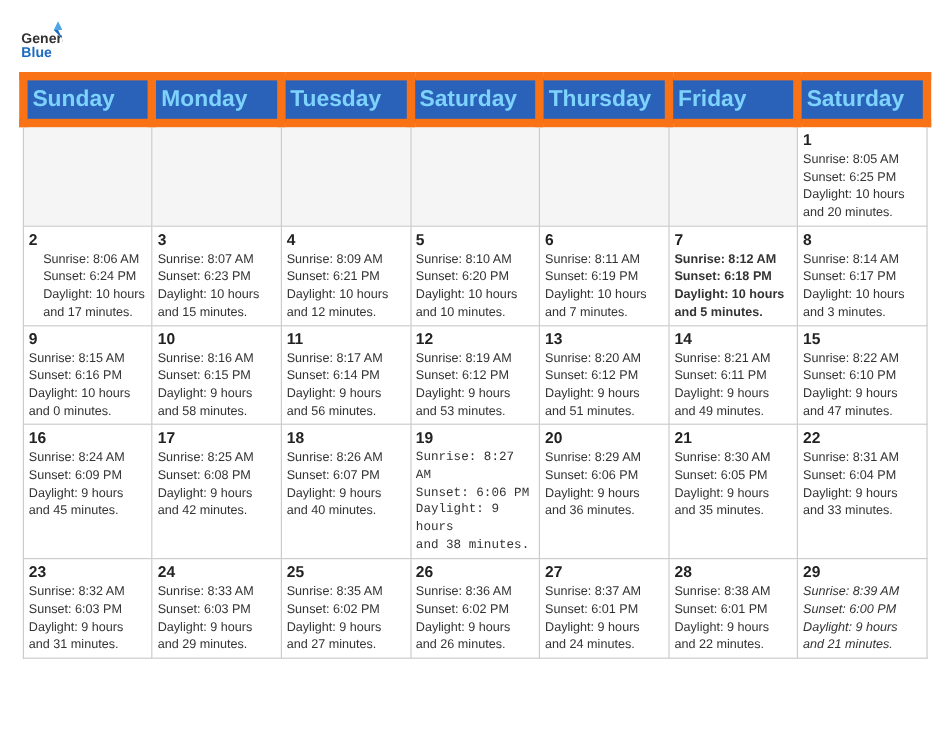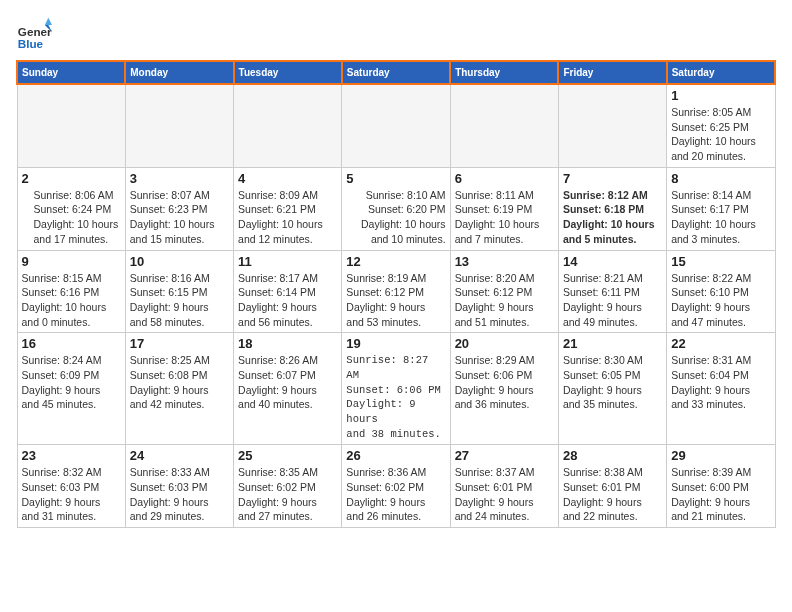--- a/index.html
+++ b/index.html
@@ -44,12 +44,12 @@
     }
     .calendar th {
       background: #2962b8;
-      color: #ffffff;
-      font-size: 10px;
+      color: #7dd3fc;
+      font-size: 19px;
       font-weight: bold;
       padding: 5px 4px;
       text-align: left;
-      border: 2px solid #f97316;
+      border: 7px solid #f97316;
     }
     .calendar td {
       vertical-align: top;

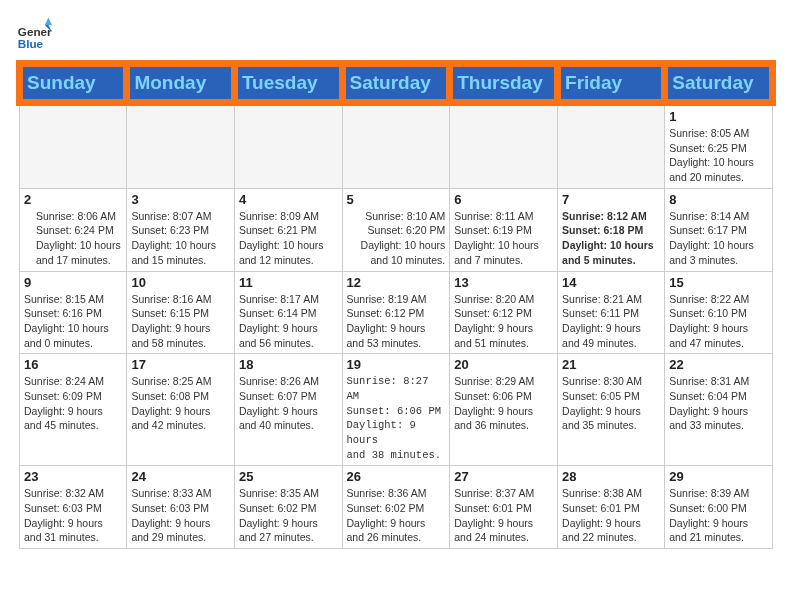--- a/index.html
+++ b/index.html
@@ -149,7 +149,7 @@
         </td>
         <td>
           <div class="day-number">5</div>
-          <div class="day-info" style="white-space: pre-line; text-align: right;">Sunrise: 8:10 AM
+          <div class="day-info" style="white-space: pre-line;">Sunrise: 8:10 AM
 Sunset: 6:20 PM
 Daylight: 10 hours
 and 10 minutes.</div>

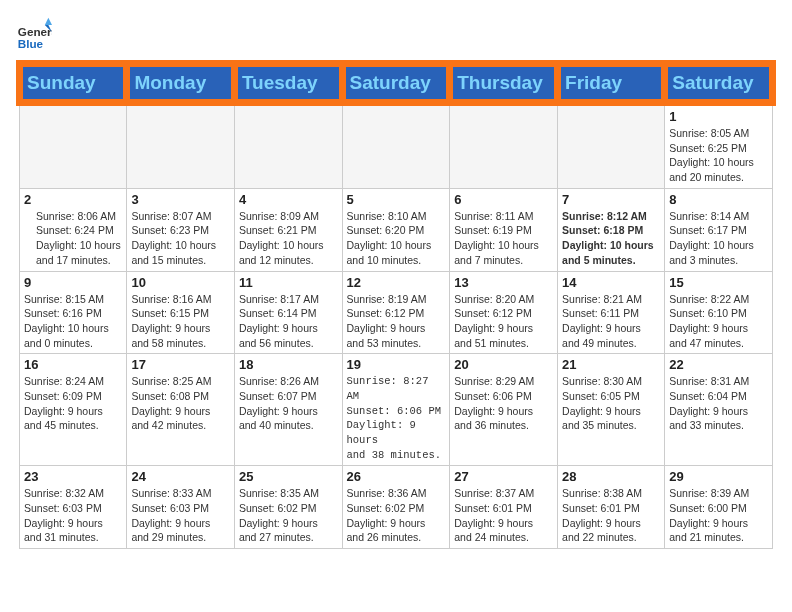--- a/index.html
+++ b/index.html
@@ -323,7 +323,7 @@
         </td>
         <td>
           <div class="day-number">29</div>
-          <div class="day-info" style="white-space: pre-line;">Sunrise: 8:39 AM
+          <div class="day-info" style="white-space: pre-line; font-style: italic;">Sunrise: 8:39 AM
 Sunset: 6:00 PM
 Daylight: 9 hours
 and 21 minutes.</div>

